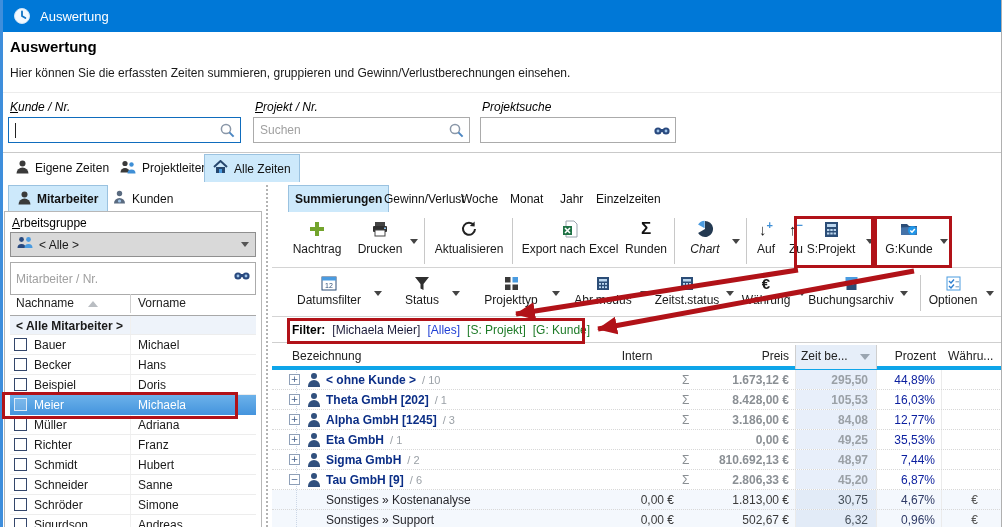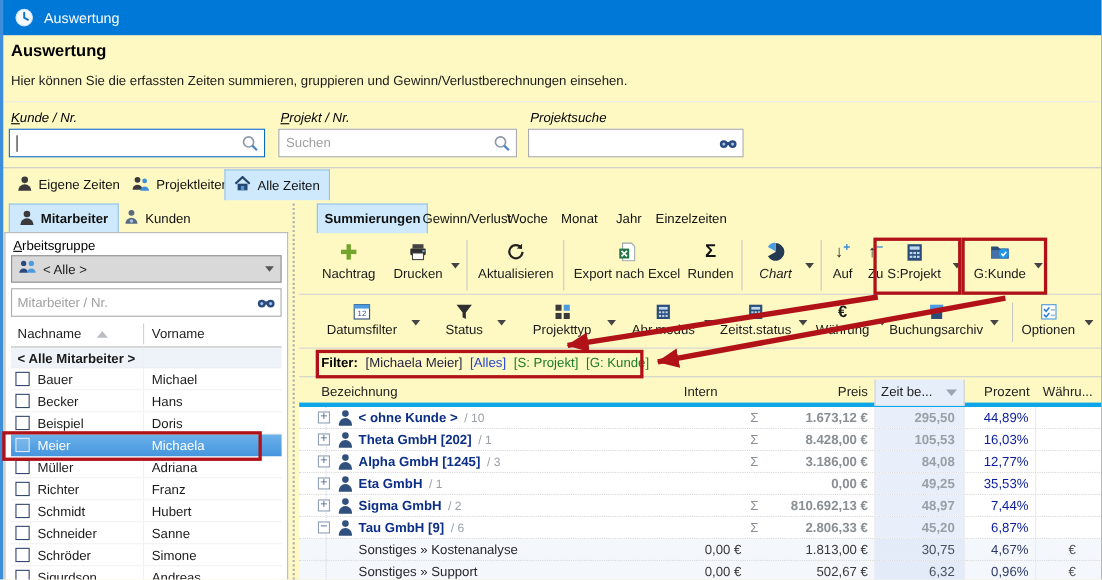--- a/index.html
+++ b/index.html
@@ -3,7 +3,7 @@
 <meta charset="utf-8">
 <style>
   html,body{margin:0;padding:0;background:#e8e8e8;}
-  #app{position:relative;width:1002px;height:527px;background:#fef9c3;overflow:hidden;
+  #app{position:relative;width:1002px;height:527px;background:#ffffff;overflow:hidden;
        font-family:"Liberation Sans","DejaVu Sans",sans-serif;font-size:12px;color:#1a1a1a;}
 
   

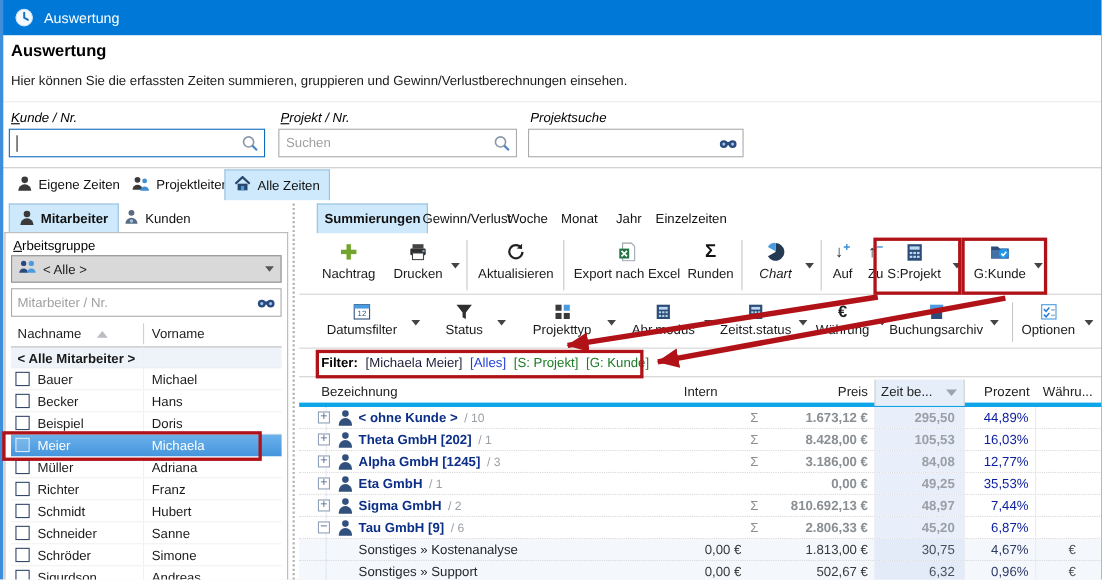--- a/index.html
+++ b/index.html
@@ -41,7 +41,7 @@
   .agdrop{position:absolute;left:10px;top:232px;width:246px;height:25px;box-sizing:border-box;border:1px solid #8f8f8f;
           background:#d9d9d9;display:flex;align-items:center;padding:0 6px;gap:6px;}
   .agdrop .chev{margin-left:auto;width:0;height:0;border-left:4px solid transparent;border-right:4px solid transparent;border-top:5px solid #555;}
-  .minput{position:absolute;left:10px;top:262px;width:246px;height:26px;}
+  .minput{position:absolute;left:10px;top:262px;width:246px;height:33px;}
   .minput .sbx{position:absolute;left:0;top:0;width:100%;height:100%;box-sizing:border-box;border:1px solid #ababab;}
   .minput input{position:absolute;left:0;top:0;width:100%;height:100%;border:none;outline:none;box-sizing:border-box;
                 padding:0 26px 0 6px;font:12px "Liberation Sans",sans-serif;background:transparent;}

